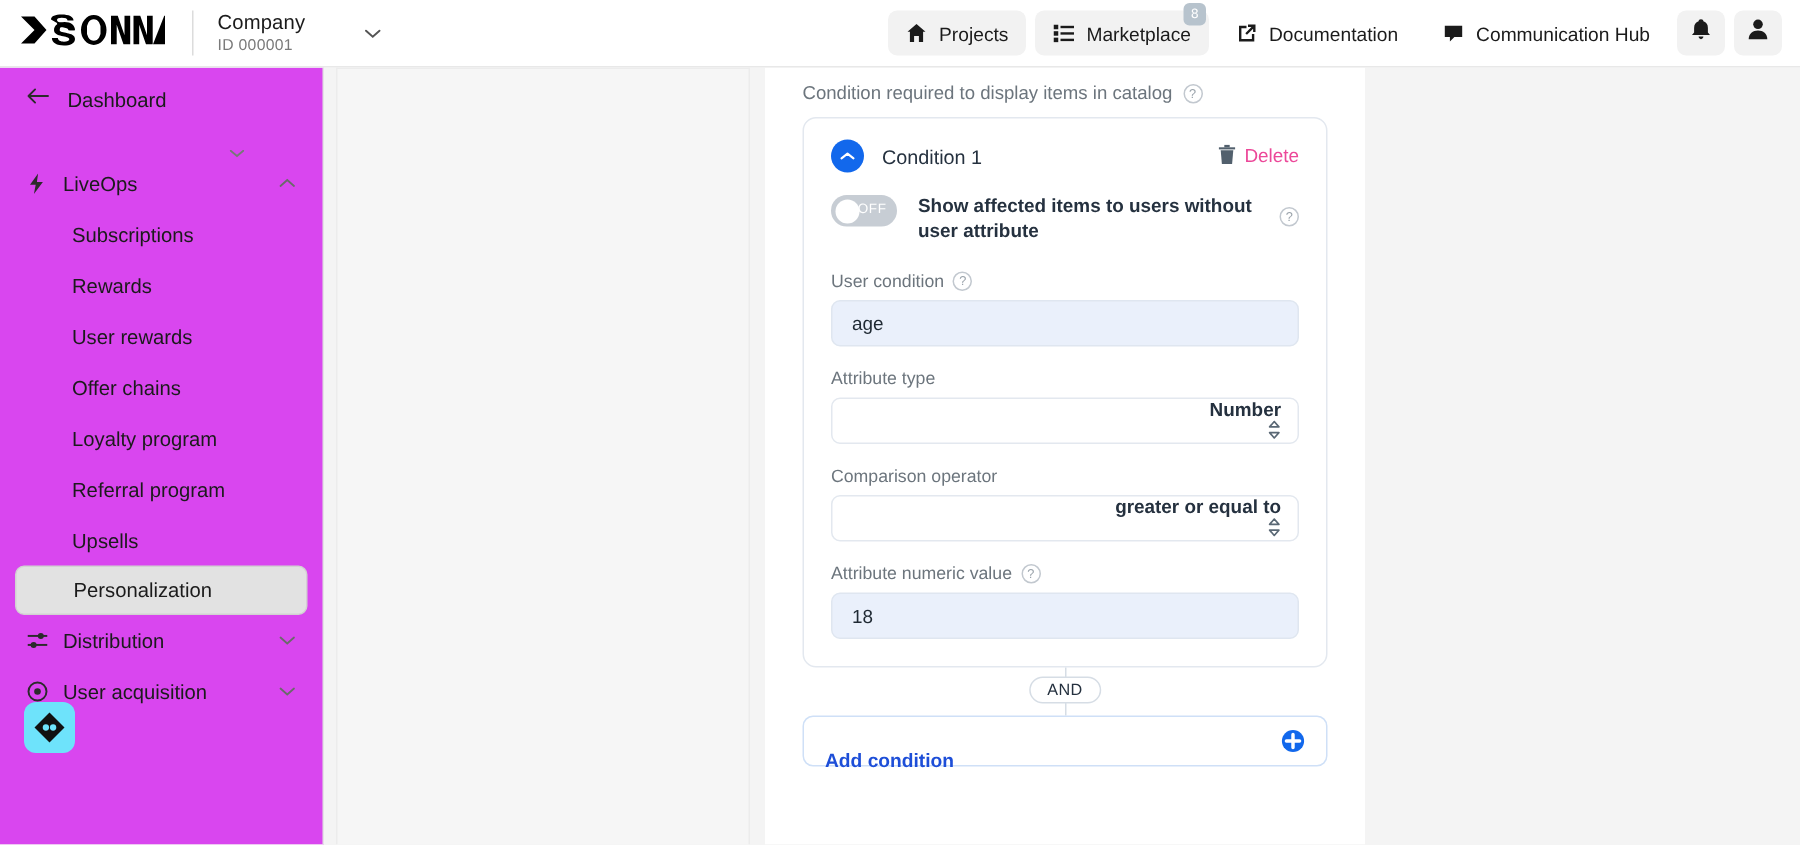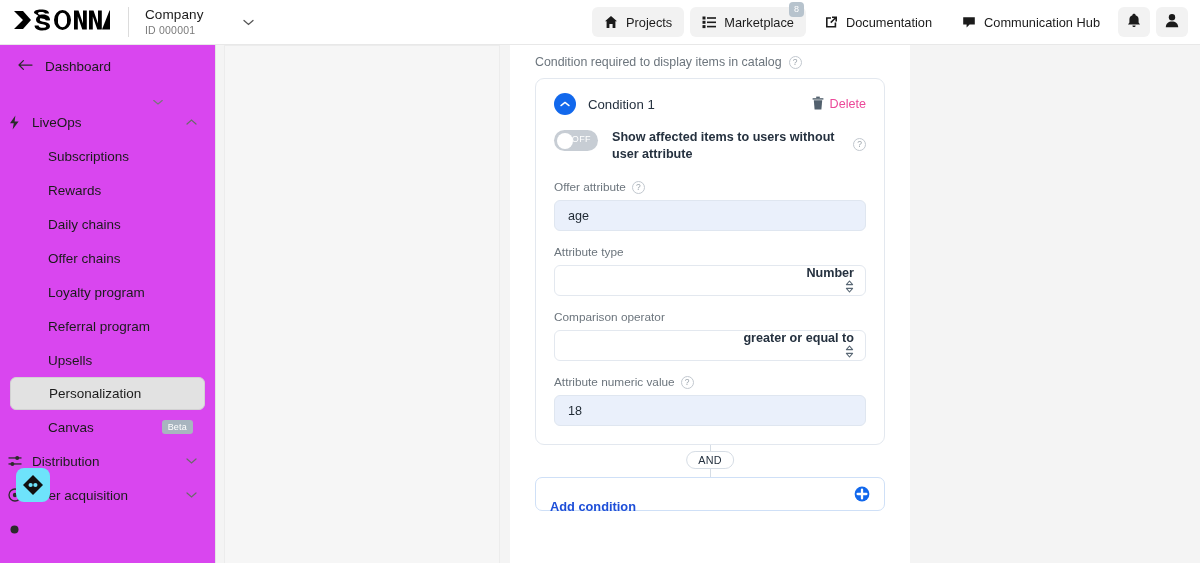--- a/index.html
+++ b/index.html
@@ -69,7 +69,7 @@
   }
   .grp {
     display: flex; align-items: center; height: 34px;
-    padding: 0 18px 0 8px; cursor: pointer;
+    padding: 0 18px 0 18px; cursor: pointer;
   }
   .grp .gi { width: 18px; display: flex; align-items: center; color: #2b2b2b; }
   .grp .gl { font-size: 13.5px; color: #1b1b1b; margin-left: 6px; }

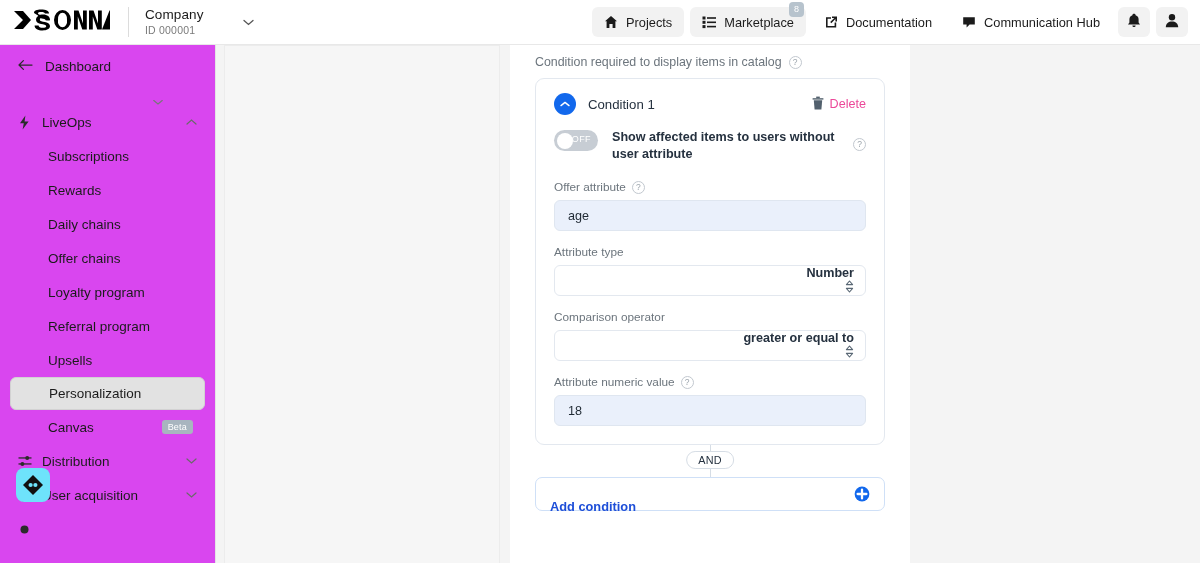--- a/index.html
+++ b/index.html
@@ -440,7 +440,7 @@
 
       <div class="field">
         <div class="flabel">
-          <span class="ft">Offer attribute</span>
+          <span class="ft">User condition</span>
           <span class="q">?</span>
         </div>
         <div class="input">age</div>

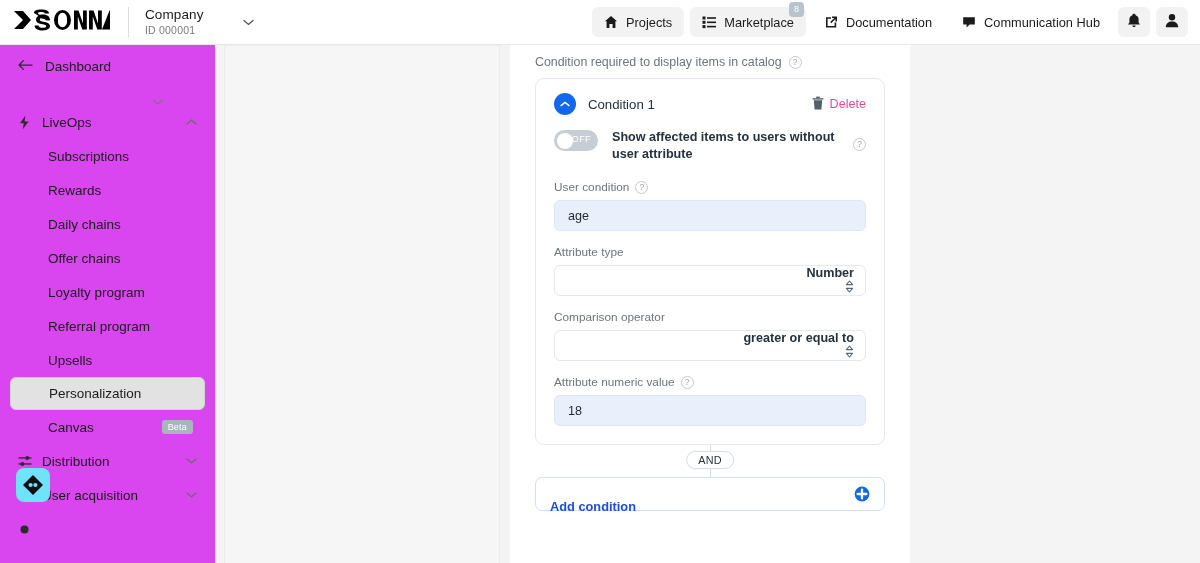--- a/index.html
+++ b/index.html
@@ -329,7 +329,7 @@
       <span class="il">Rewards</span>
     </div>
     <div class="itm">
-      <span class="il">Daily chains</span>
+      <span class="il">User rewards</span>
     </div>
     <div class="itm">
       <span class="il">Offer chains</span>

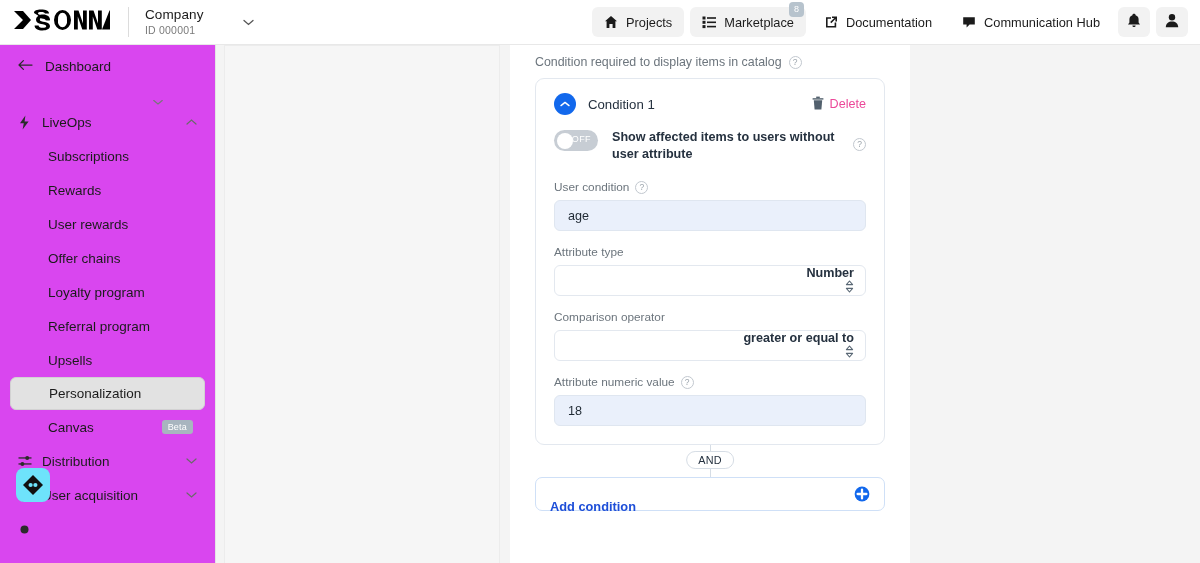--- a/index.html
+++ b/index.html
@@ -346,10 +346,6 @@
     <div class="itm active">
       <span class="il">Personalization</span>
     </div>
-    <div class="itm">
-      <span class="il">Canvas</span>
-      <span class="beta">Beta</span>
-    </div>
 
     <div class="grp">
       <span class="gi">

